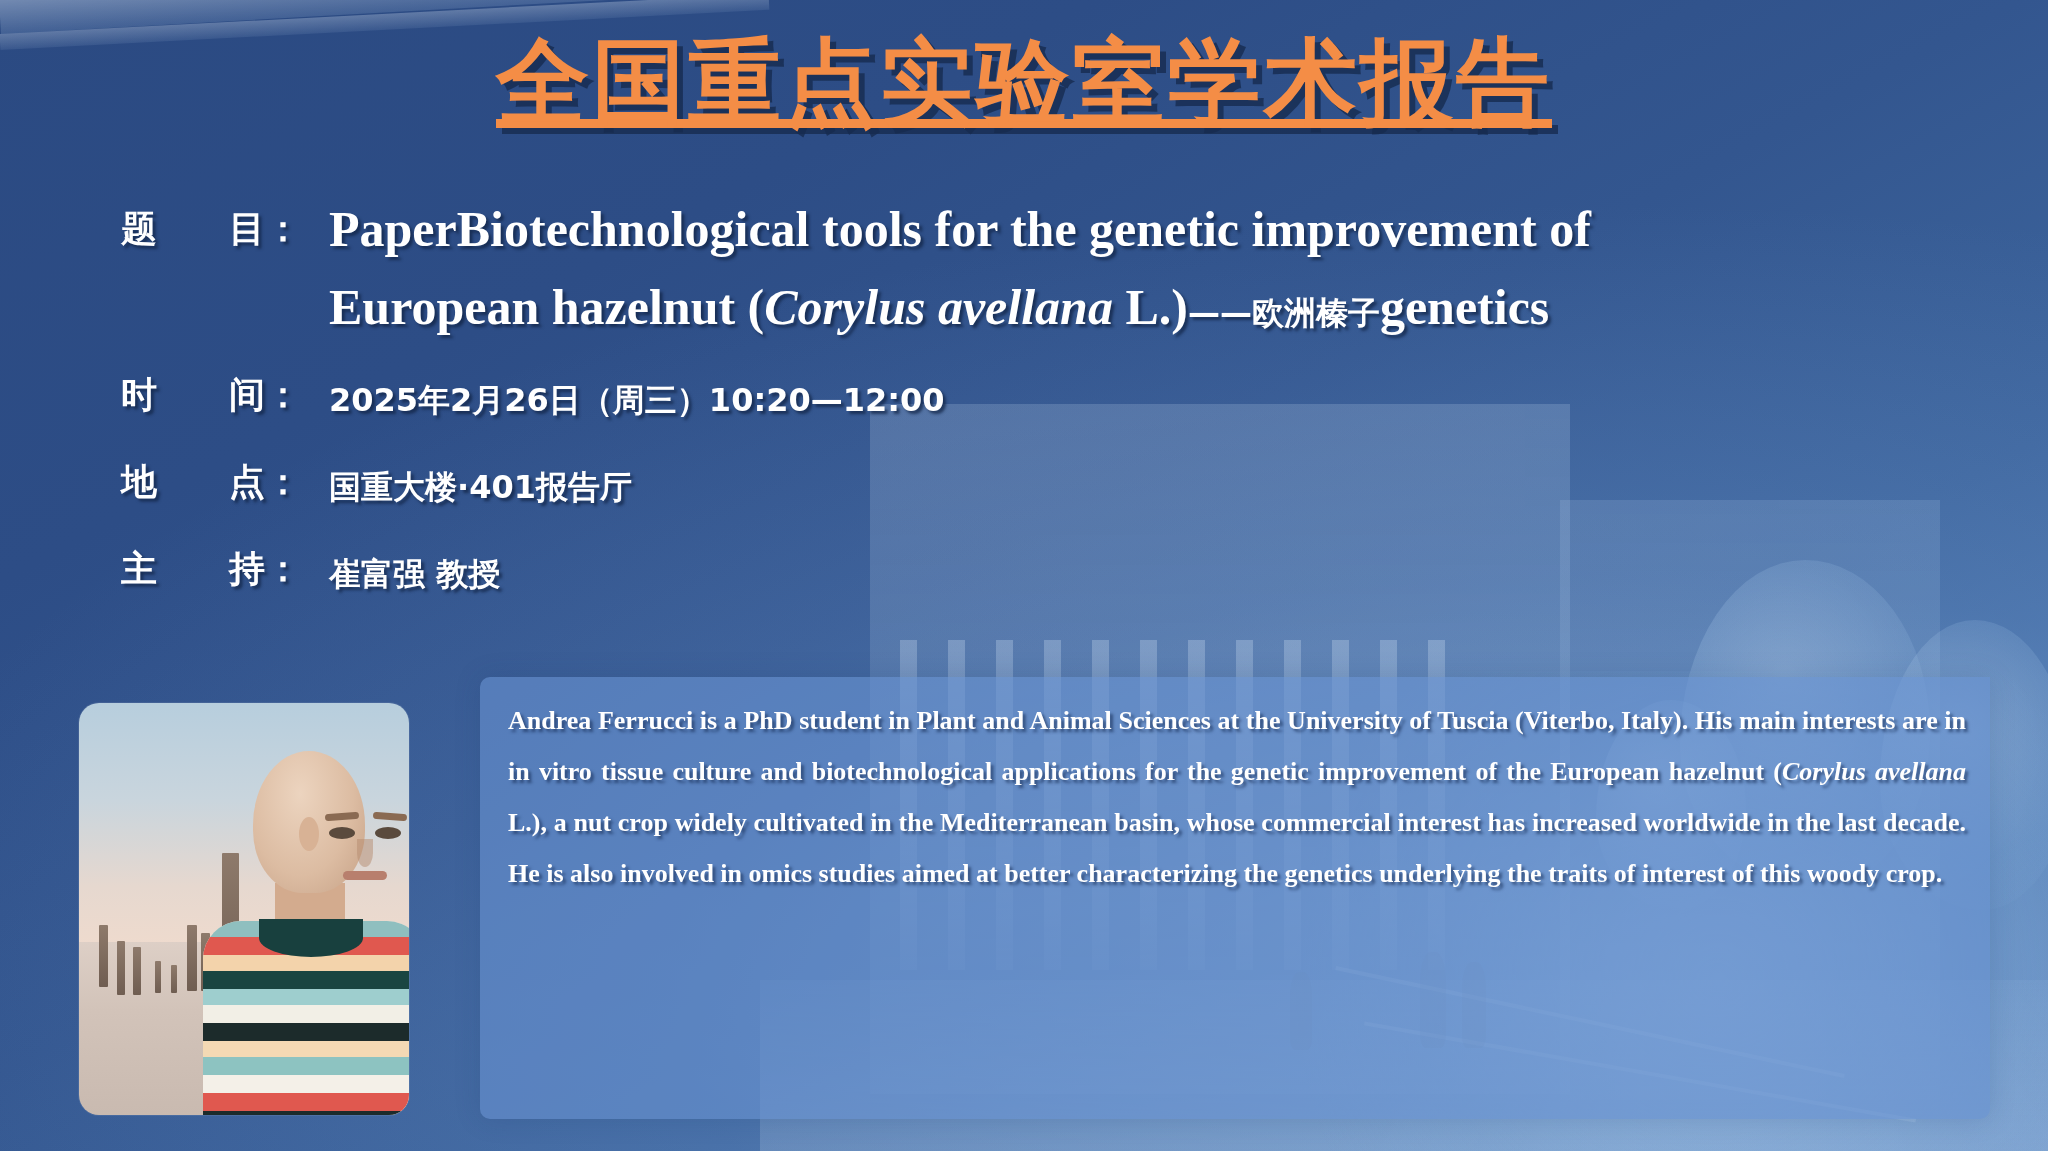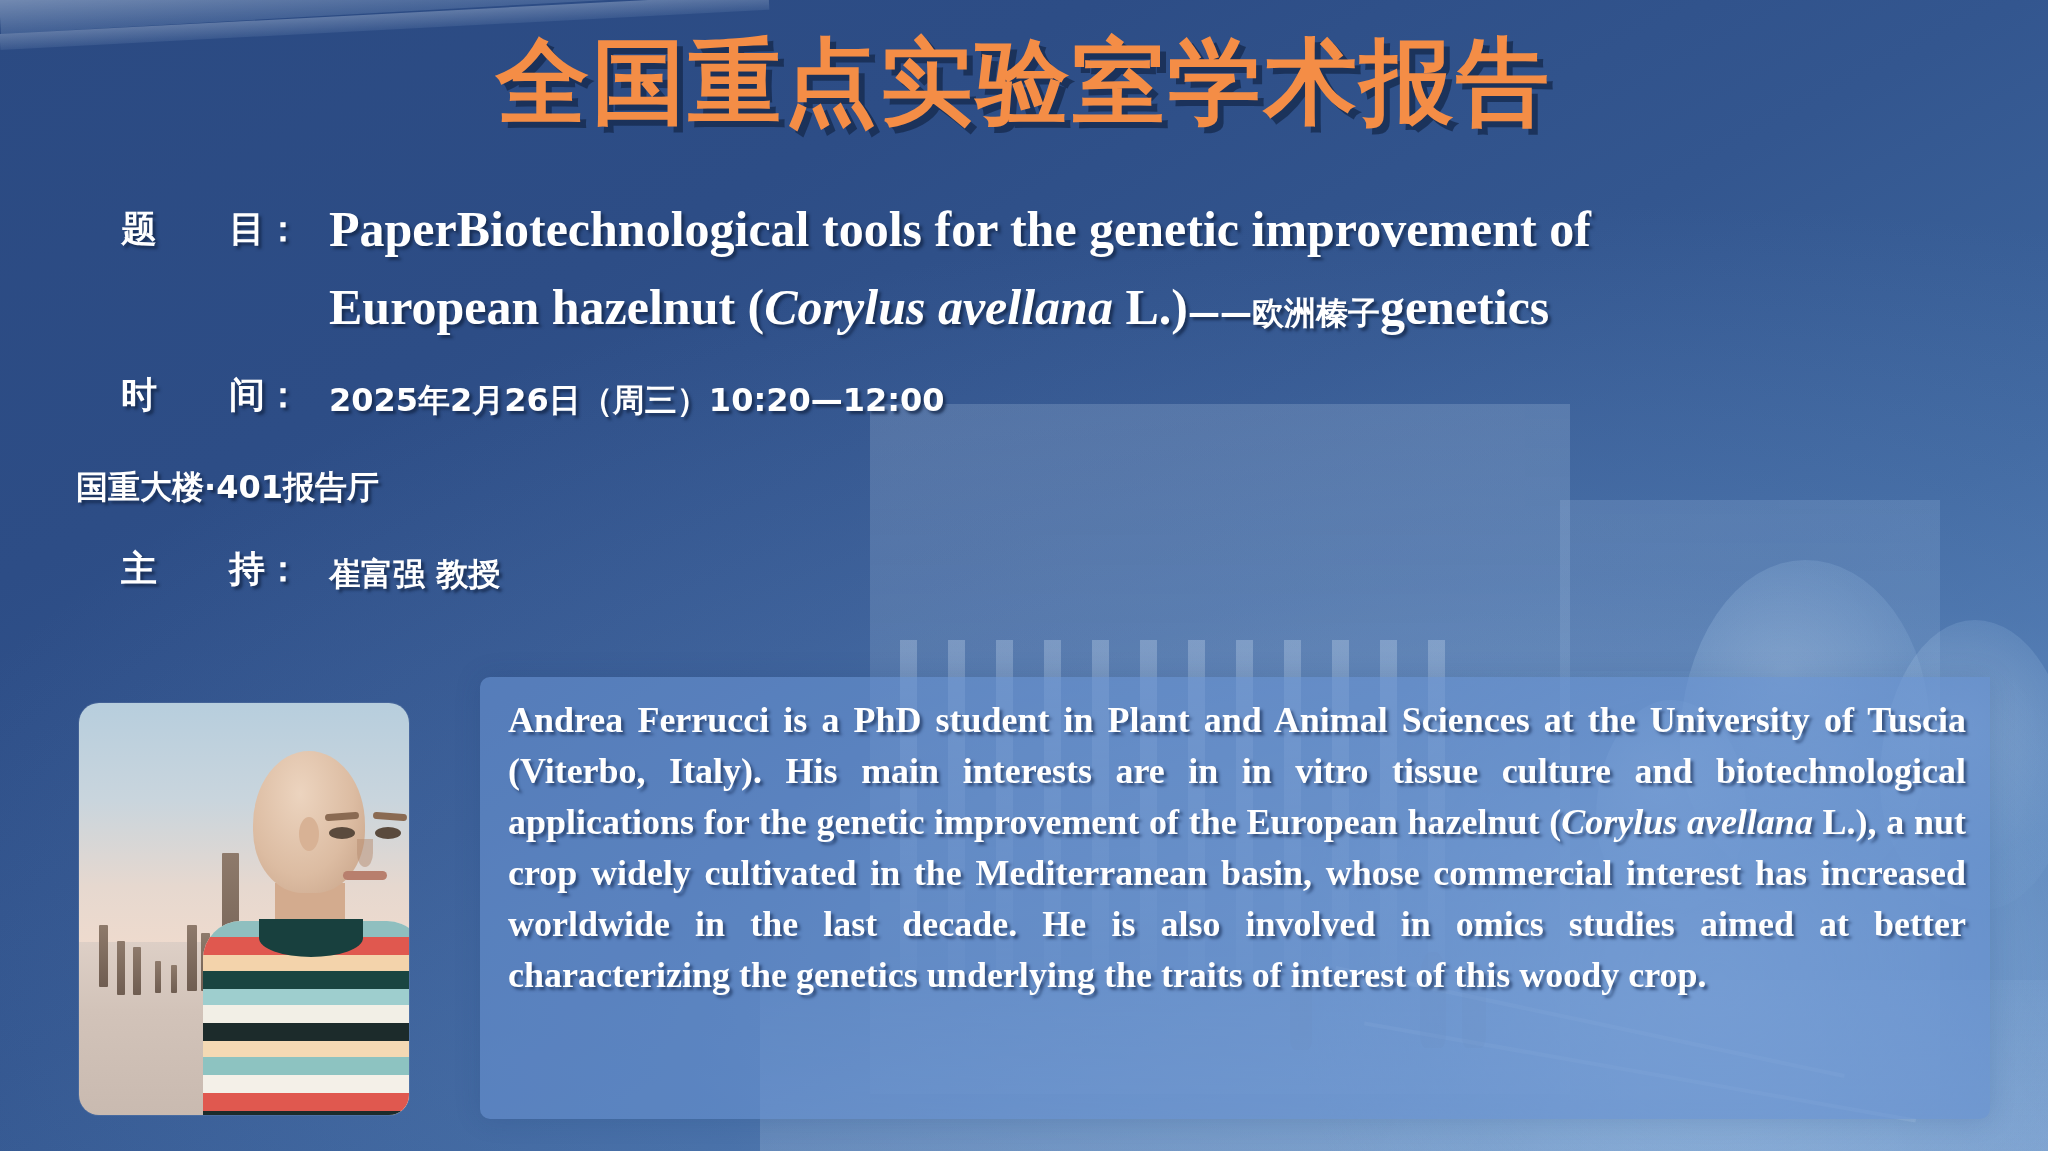--- a/index.html
+++ b/index.html
@@ -103,6 +103,7 @@
     text-shadow: 6px 6px 0 rgba(22,42,78,0.78);
     line-height: 1.18;
     white-space: nowrap;
+    text-decoration: underline;
   }
 
   

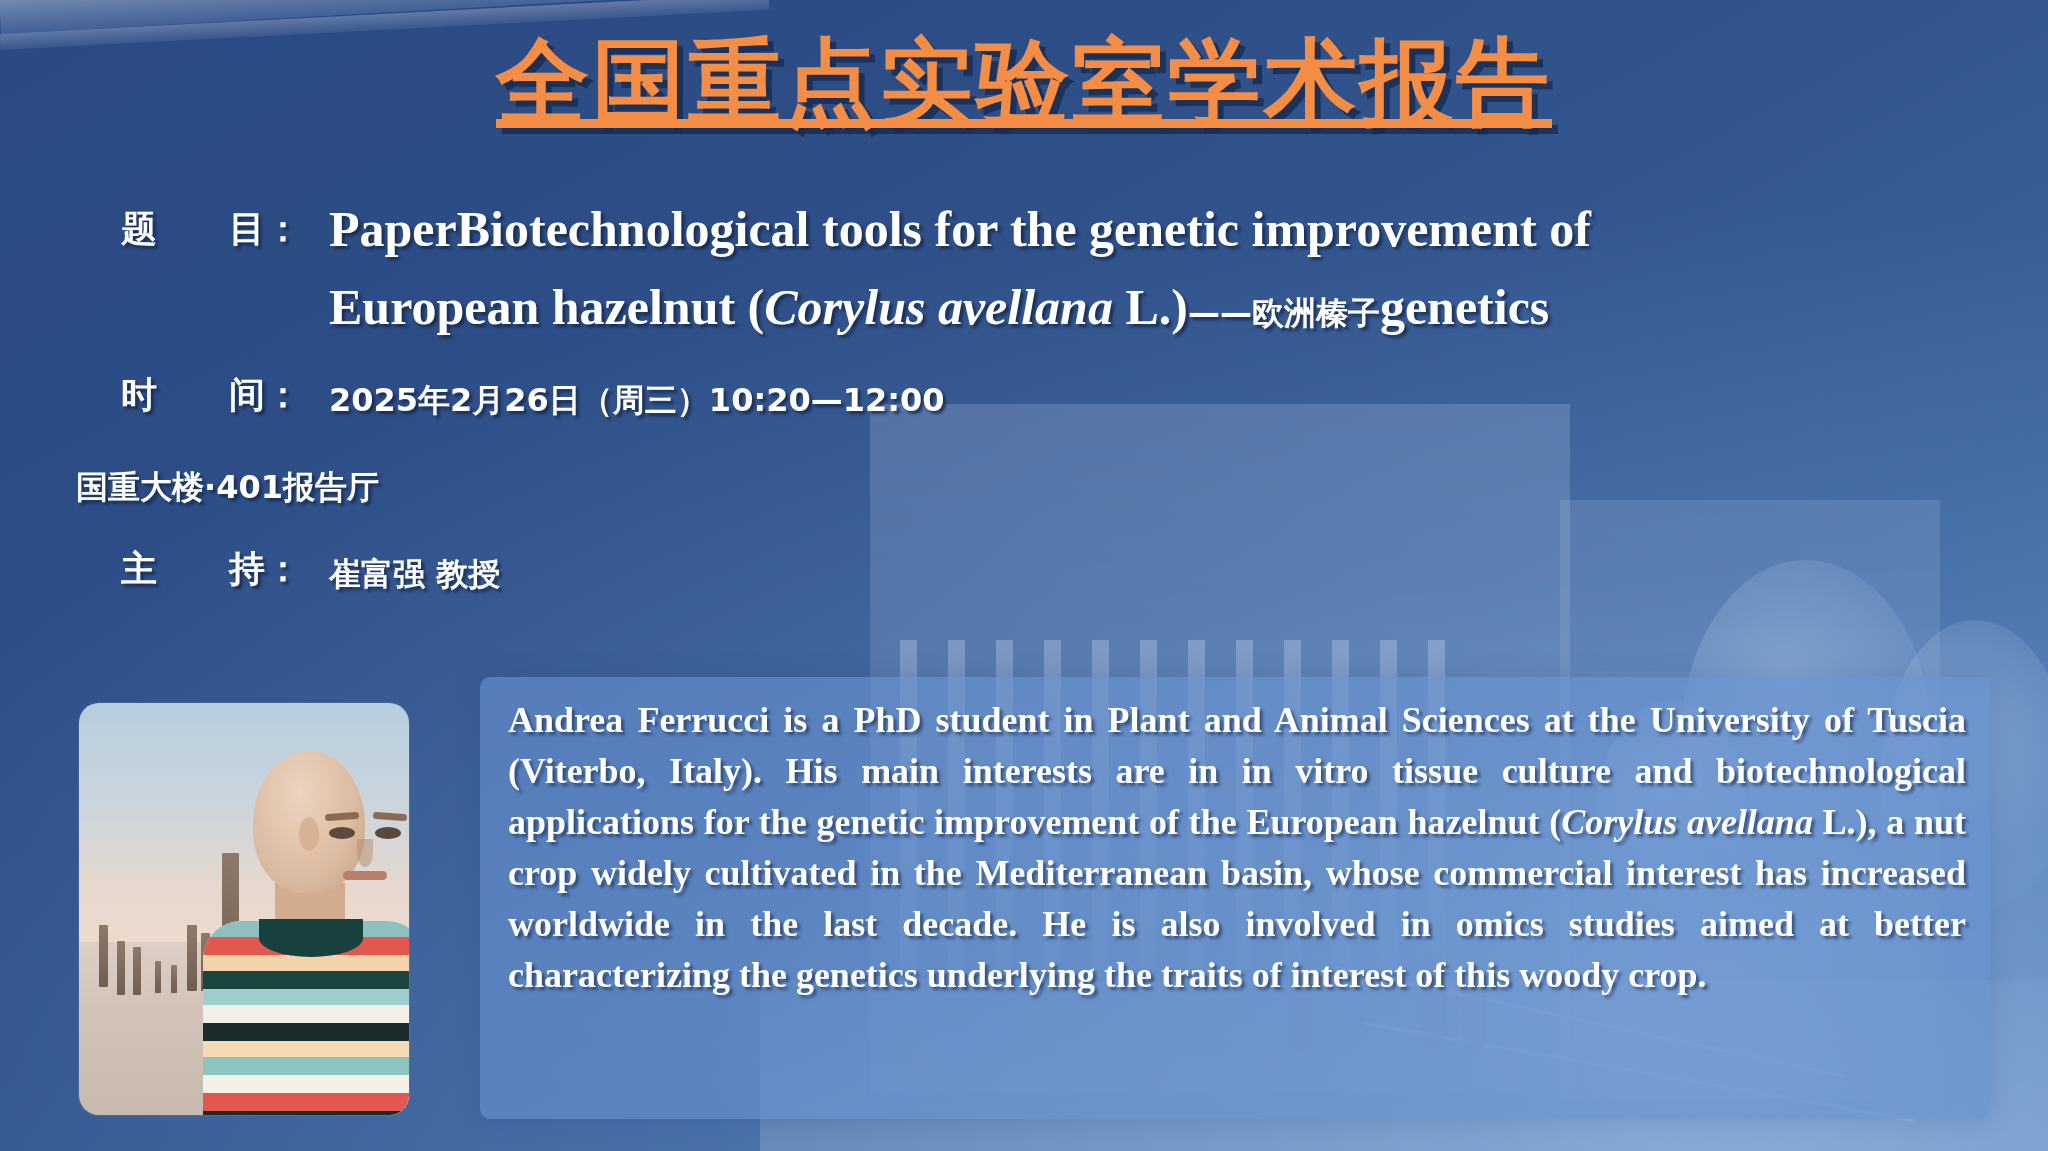--- a/index.html
+++ b/index.html
@@ -289,6 +289,7 @@
     </div>
 
     <div class="info-row row-place">
+      <div class="info-label">地　　点：</div>
       <div class="info-value"><span class="zh">国重大楼·401报告厅</span></div>
     </div>
 

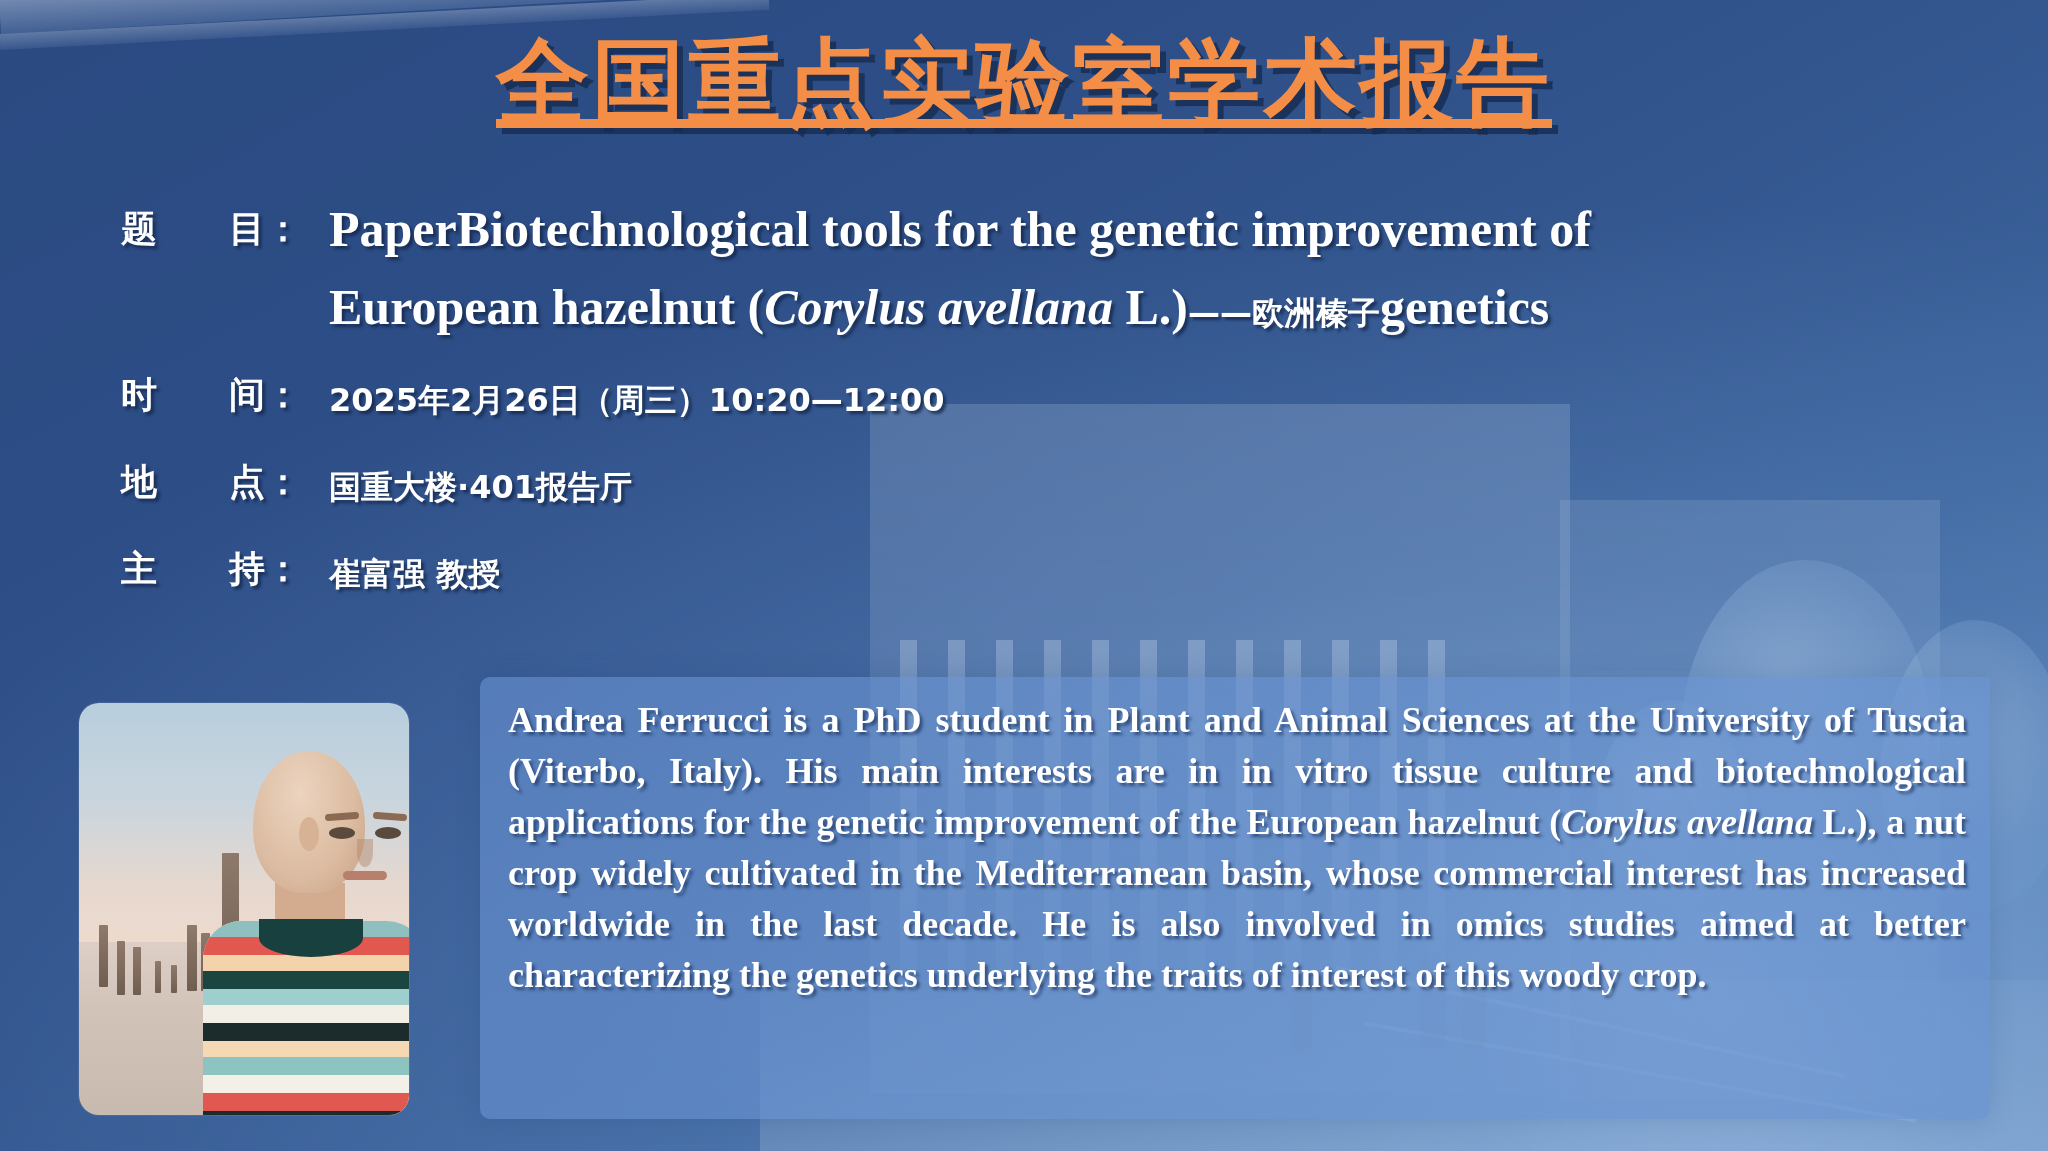--- a/index.html
+++ b/index.html
@@ -229,7 +229,7 @@
     color: #ffffff;
     font-family: "Liberation Serif", "DejaVu Serif", serif;
     font-weight: bold;
-    font-size: 36px;
+    font-size: 26px;
     line-height: 51px;
     text-align: justify;
     text-shadow: 3px 3px 3px rgba(20,42,82,0.6);

